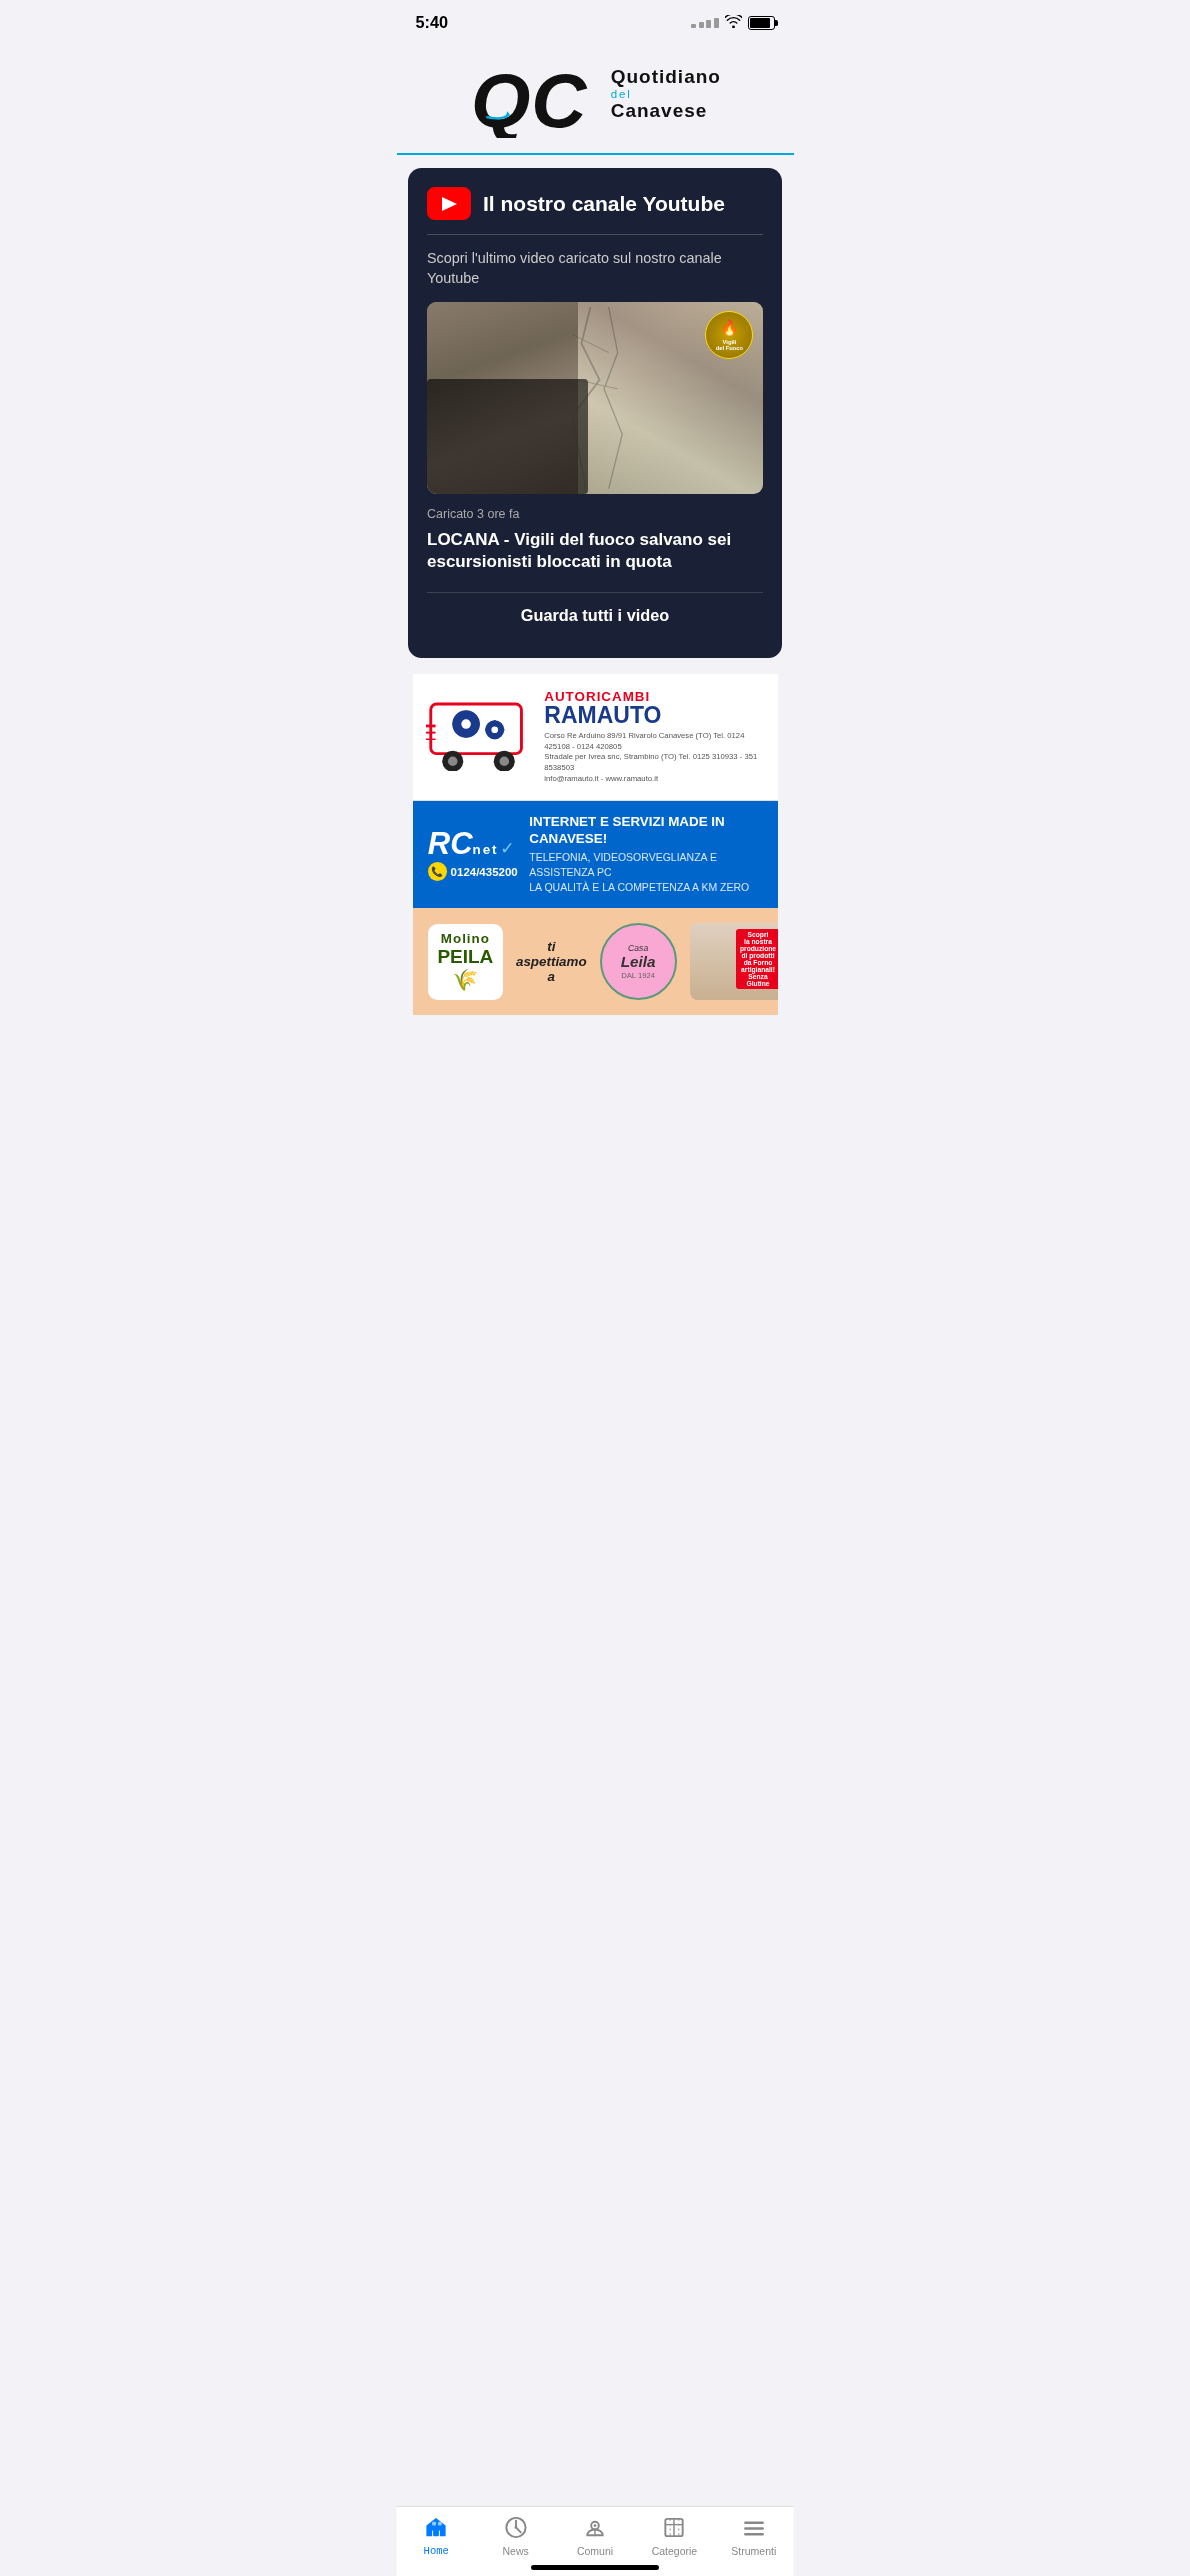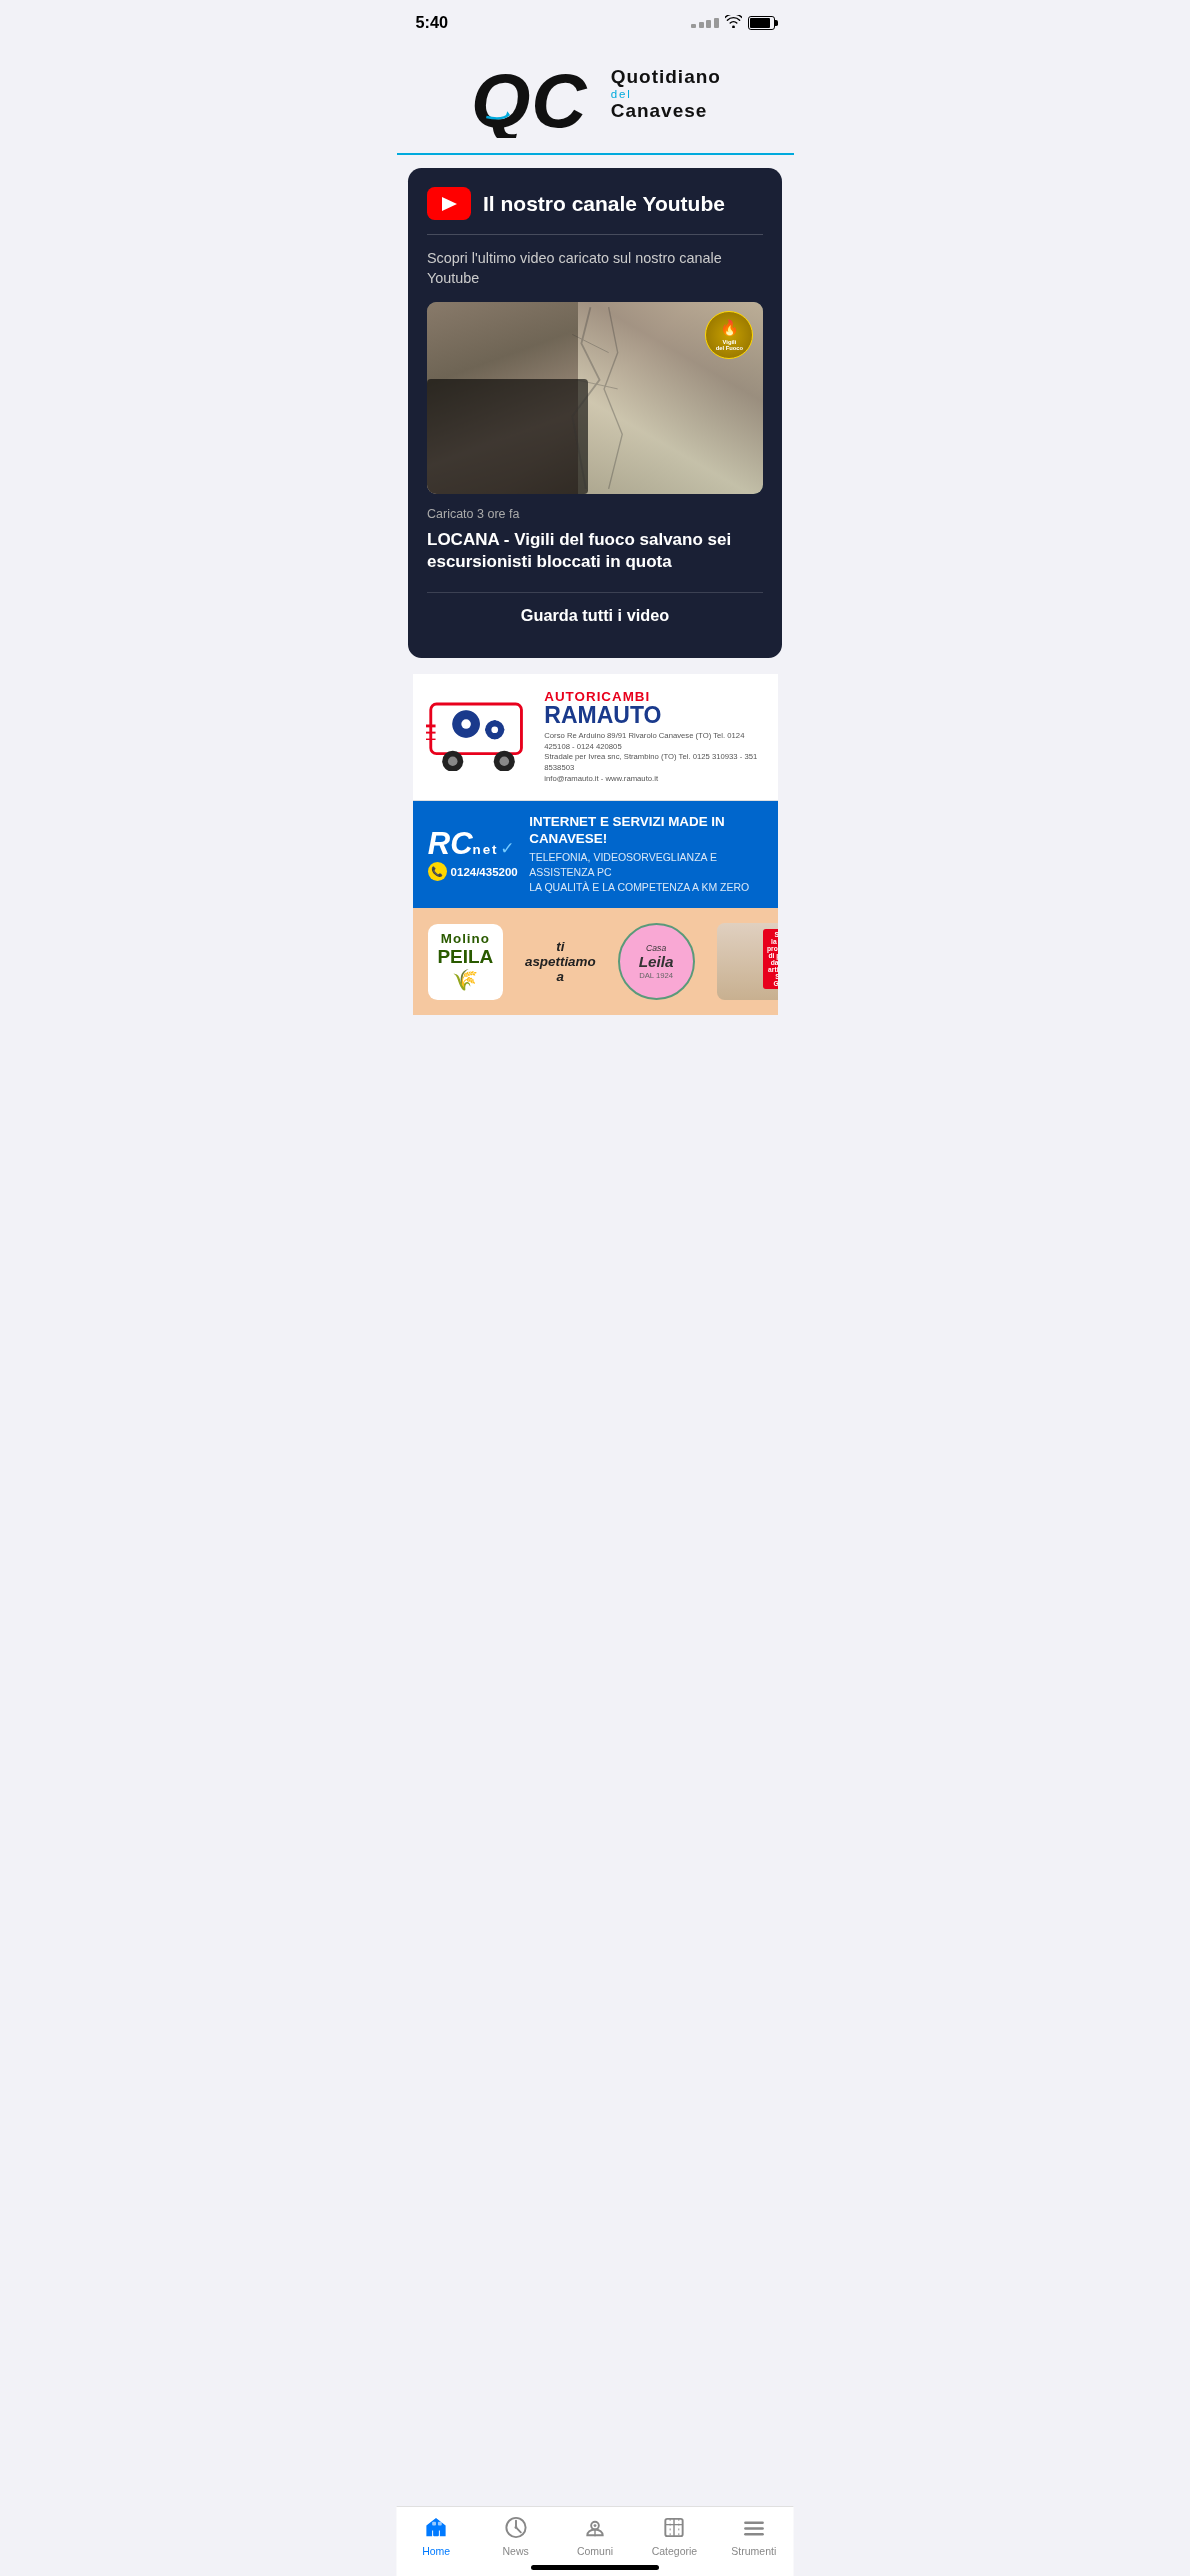--- a/index.html
+++ b/index.html
@@ -397,7 +397,7 @@
       padding: 15.3px;
       display: flex;
       align-items: center;
-      gap: 22px;
+      gap: 13px;
       min-height: 96px;
     }
 

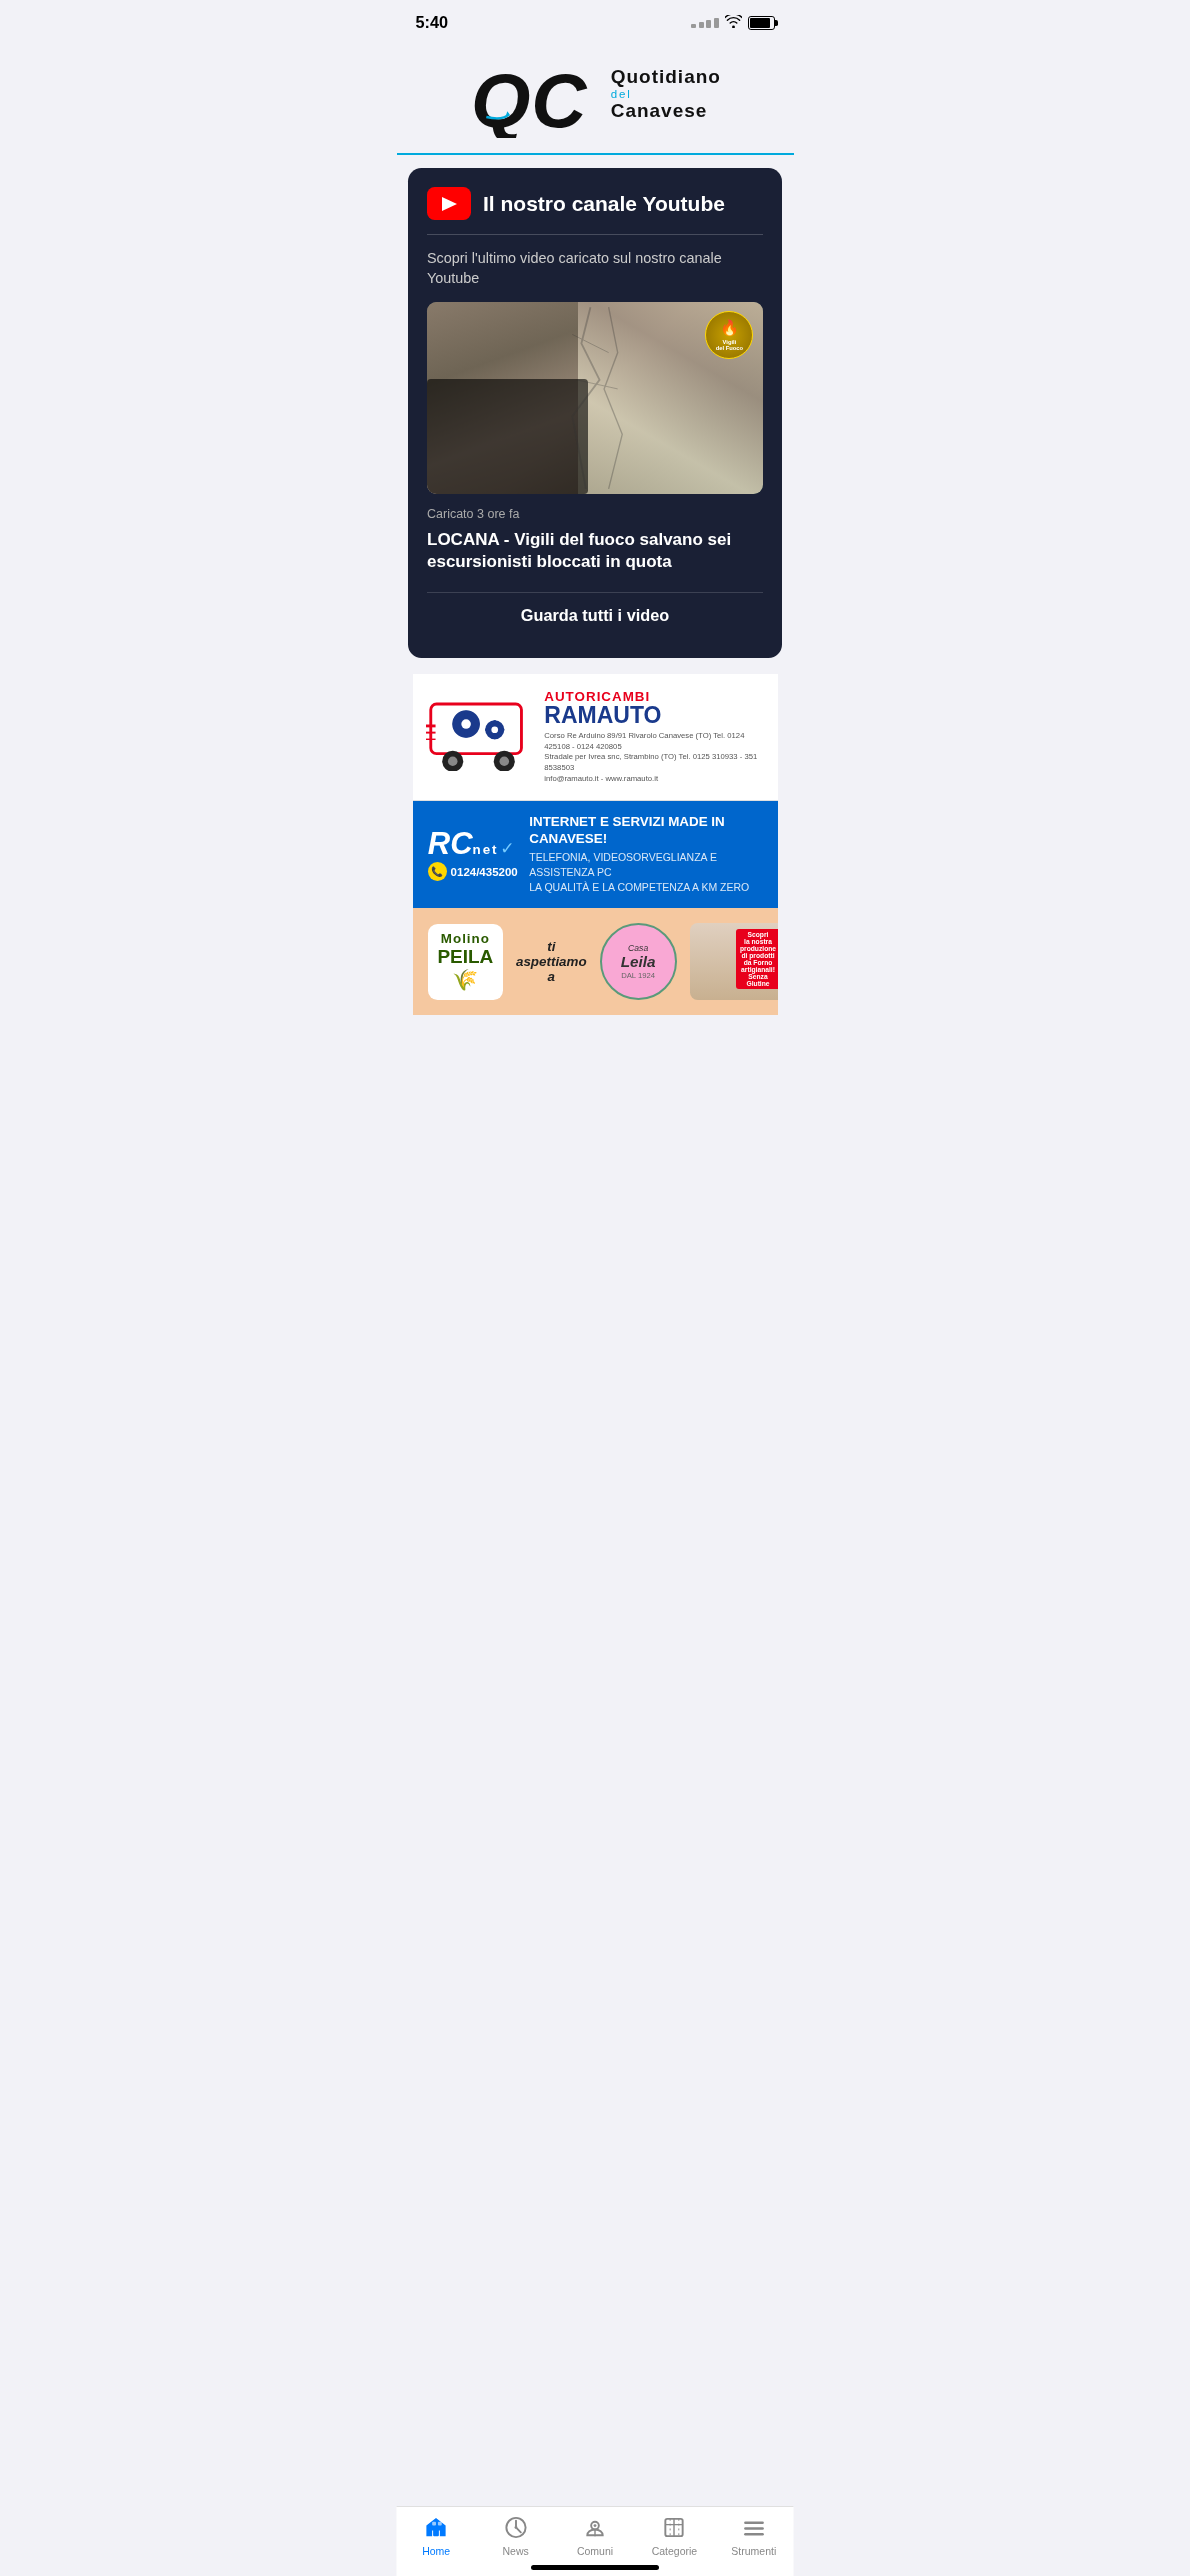--- a/index.html
+++ b/index.html
@@ -543,6 +543,7 @@
 
     .nav-label.active {
       color: #007aff;
+      font-family: Liberation Mono, monospace;
     }
 
     .nav-item.active .nav-icon svg {

